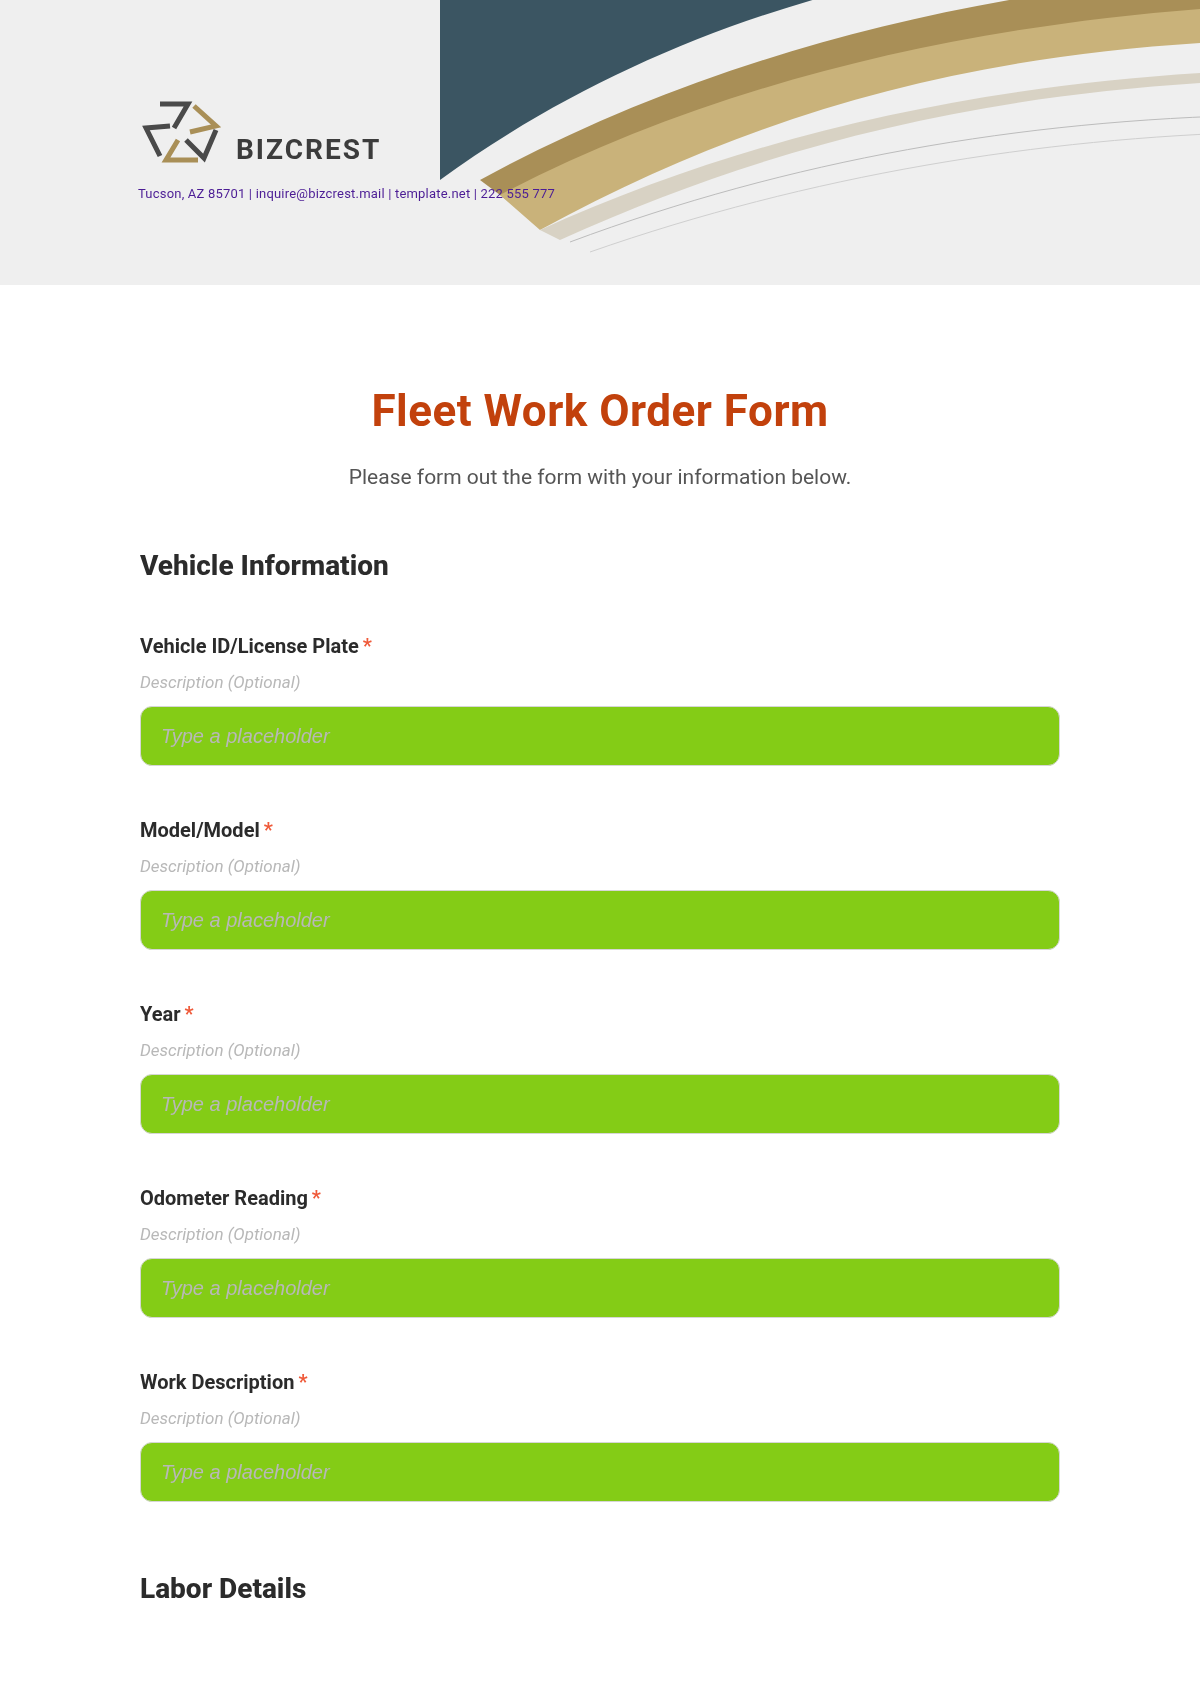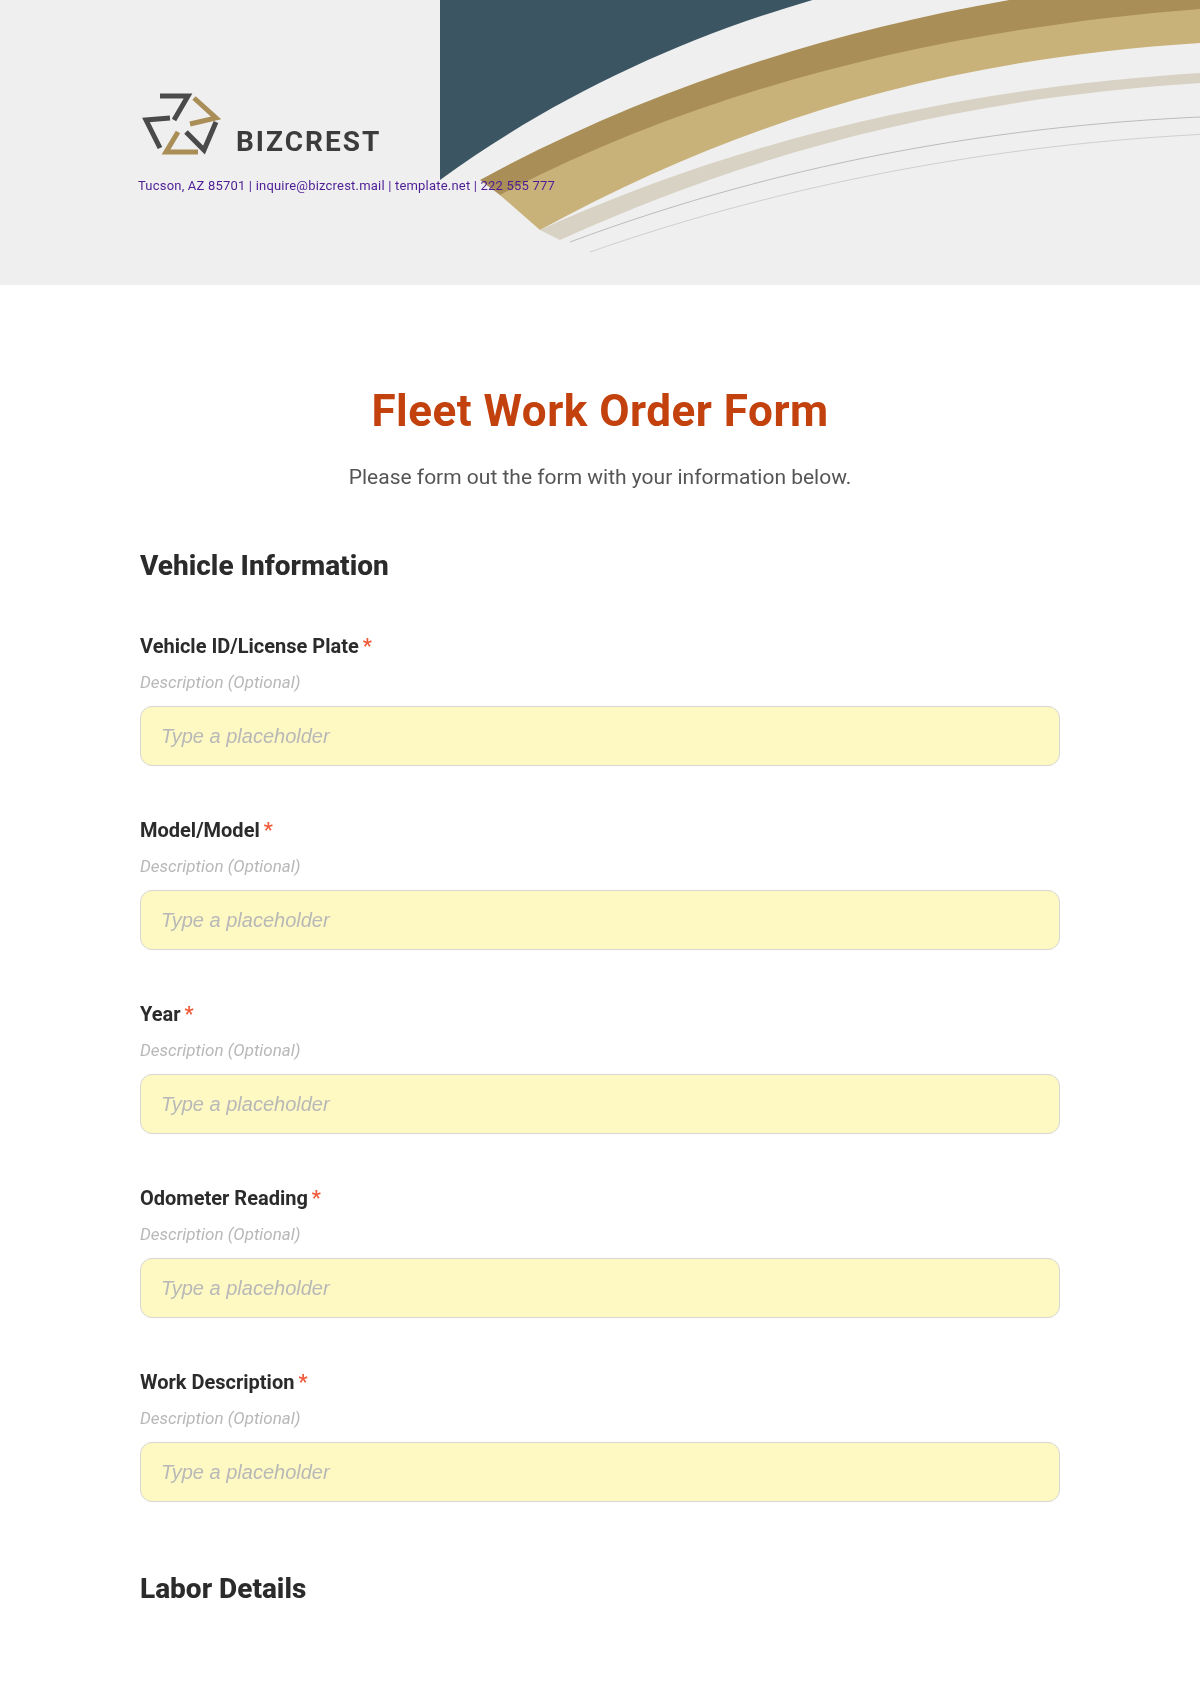--- a/index.html
+++ b/index.html
@@ -10,7 +10,7 @@
   .header-band { position: relative; width: 100%; height: 285px; background: #efefef; overflow: hidden; }
   .swoosh { position: absolute; top: -20px; right: -60px; width: 820px; height: 320px; pointer-events: none; }
 
-  .brand-block { position: absolute; left: 138px; top: 84px; }
+  .brand-block { position: absolute; left: 138px; top: 92px; }
   .brand-row { display: flex; align-items: flex-end; gap: 8px; }
   .brand-name { font-size: 28px; font-weight: 700; letter-spacing: 2px; color: #3c3c3c; padding-bottom: 6px; }
   .brand-sub { margin-top: 14px; font-size: 13px; color: #4c1d95; letter-spacing: 0.2px; }

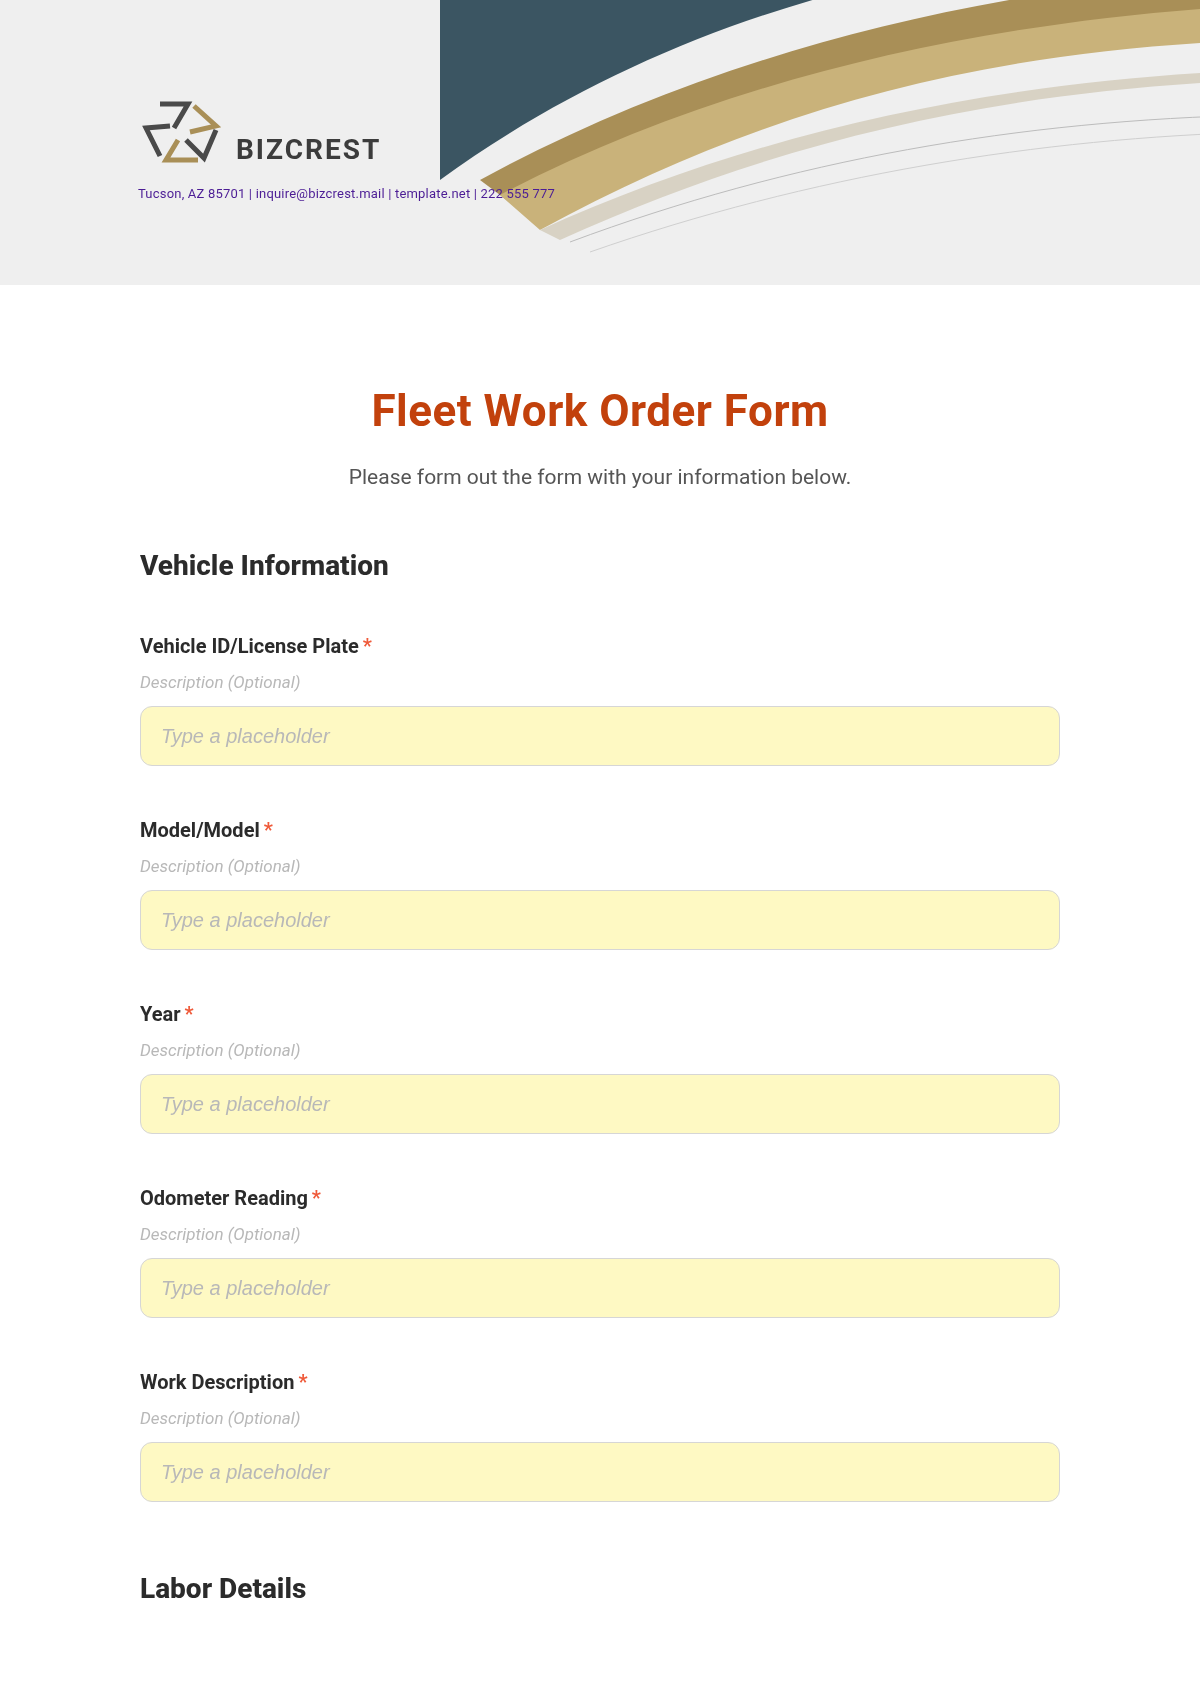--- a/index.html
+++ b/index.html
@@ -29,7 +29,7 @@
     width: 100%; margin-top: 14px; height: 60px;
     border: 1.5px solid #d6d6d6; border-radius: 12px;
     padding: 0 20px; font-size: 20px; font-style: italic; color: #555;
-    background: #fef9c3;
+    background: #84cc16;
   }
   .field-input::placeholder { color: #b8b8b8; font-style: italic; }
 

